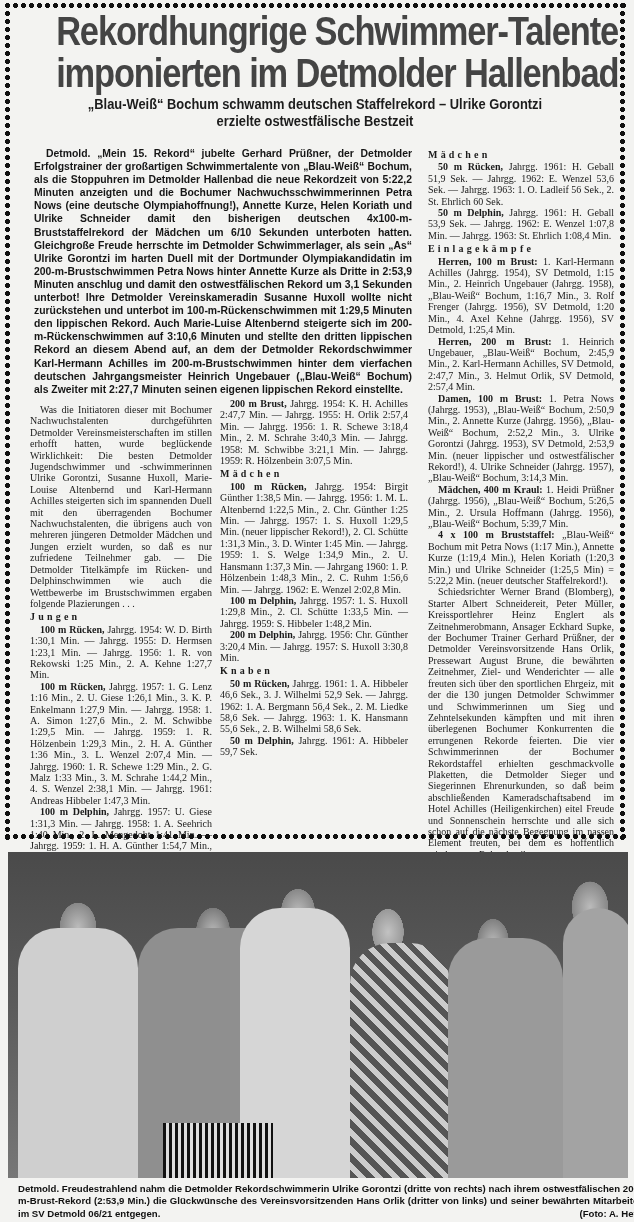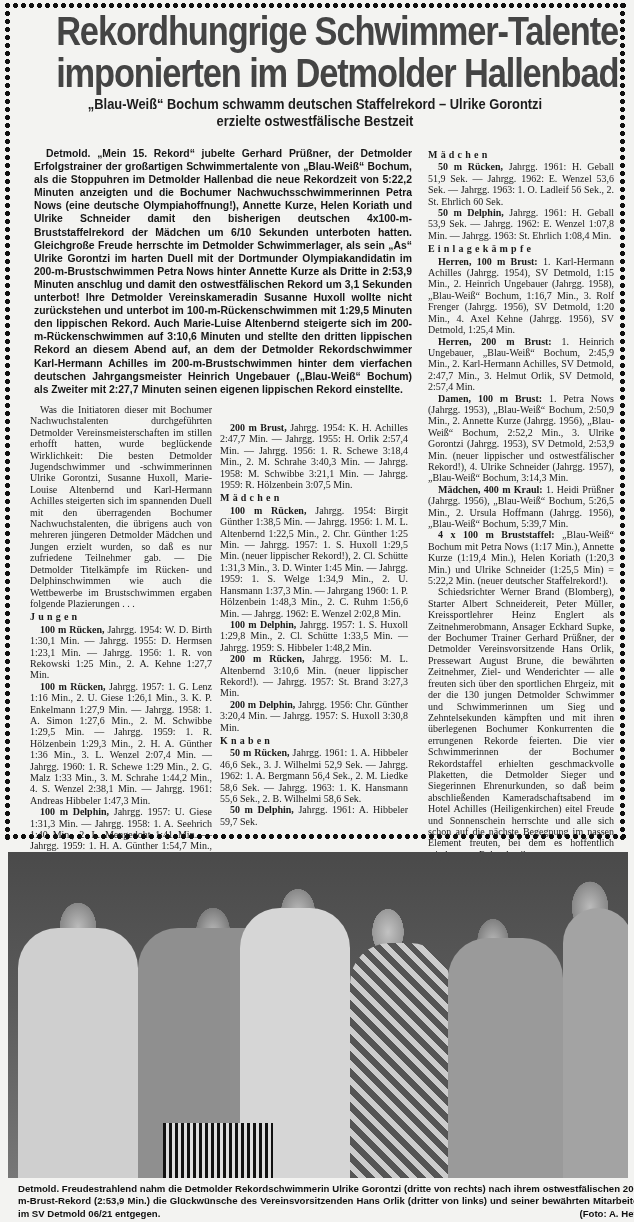--- a/index.html
+++ b/index.html
@@ -121,7 +121,7 @@
   <p><b>100 m Delphin,</b> <span>Jahrgg. 1957: U. Giese 1:31,3 Min. — Jahrgg. 1958: 1. A. Seehrich 1:40 Min., 2. L. Mengedoht 1:41 Min. — Jahrgg. 1959: 1. H. A. Günther 1:54,7 Min., 2. L. Wenzel 2:09,6 Min. — Jahrgg. 1960: 1. G. Malz 1:34,9 Min., 2. J. Seehrich 1:45,2 Min., 3. R. Schewe 1:48,4 Min.</span></p>
 </div>
 
-<div class="col col-b" style="top:398px;margin-top:24px;">
+<div class="col col-b" style="top:398px;">
   <p><b>200 m Brust,</b> <span>Jahrgg. 1954: K. H. Achilles 2:47,7 Min. — Jahrgg. 1955: H. Orlik 2:57,4 Min. — Jahrgg. 1956: 1. R. Schewe 3:18,4 Min., 2. M. Schrahe 3:40,3 Min. — Jahrgg. 1958: M. Schwibbe 3:21,1 Min. — Jahrgg. 1959: R. Hölzenbein 3:07,5 Min.</span></p>
   <div class="sect">Mädchen</div>
   <p><b>100 m Rücken,</b> <span>Jahrgg. 1954: Birgit Günther 1:38,5 Min. — Jahrgg. 1956: 1. M. L. Altenbernd 1:22,5 Min., 2. Chr. Günther 1:25 Min. — Jahrgg. 1957: 1. S. Huxoll 1:29,5 Min. (neuer lippischer Rekord!), 2. Cl. Schütte 1:31,3 Min., 3. D. Winter 1:45 Min. — Jahrgg. 1959: 1. S. Welge 1:34,9 Min., 2. U. Hansmann 1:37,3 Min. — Jahrgang 1960: 1. P. Hölzenbein 1:48,3 Min., 2. C. Ruhm 1:56,6 Min. — Jahrgg. 1962: E. Wenzel 2:02,8 Min.</span></p>

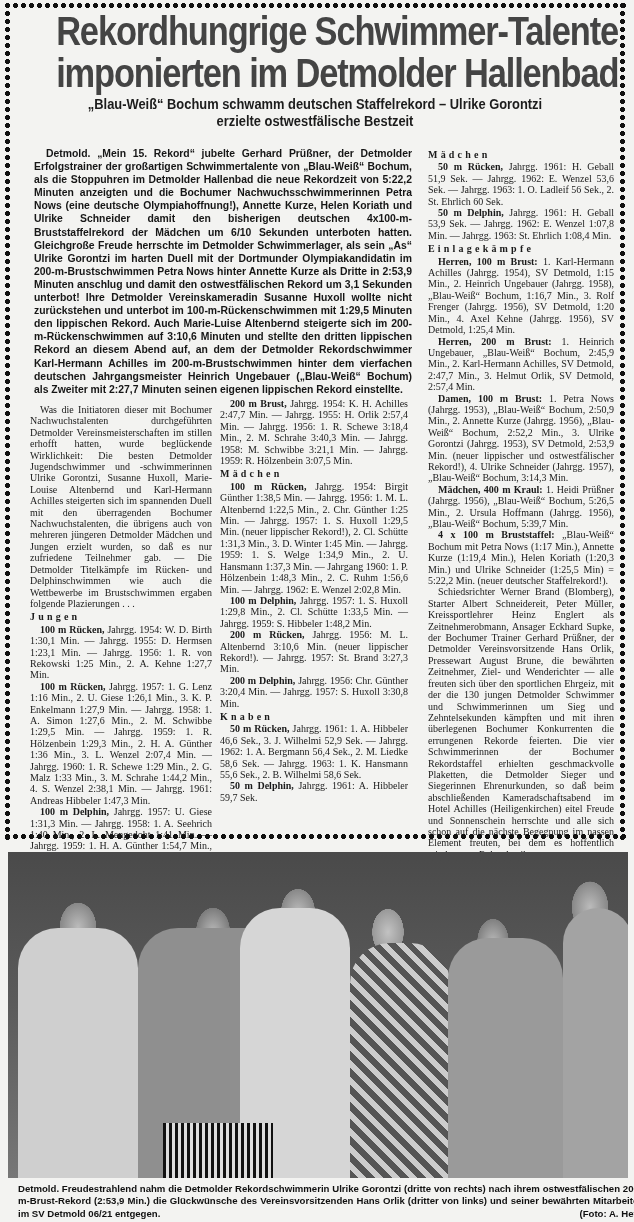--- a/index.html
+++ b/index.html
@@ -126,7 +126,6 @@
   <div class="sect">Mädchen</div>
   <p><b>100 m Rücken,</b> <span>Jahrgg. 1954: Birgit Günther 1:38,5 Min. — Jahrgg. 1956: 1. M. L. Altenbernd 1:22,5 Min., 2. Chr. Günther 1:25 Min. — Jahrgg. 1957: 1. S. Huxoll 1:29,5 Min. (neuer lippischer Rekord!), 2. Cl. Schütte 1:31,3 Min., 3. D. Winter 1:45 Min. — Jahrgg. 1959: 1. S. Welge 1:34,9 Min., 2. U. Hansmann 1:37,3 Min. — Jahrgang 1960: 1. P. Hölzenbein 1:48,3 Min., 2. C. Ruhm 1:56,6 Min. — Jahrgg. 1962: E. Wenzel 2:02,8 Min.</span></p>
   <p><b>100 m Delphin,</b> <span>Jahrgg. 1957: 1. S. Huxoll 1:29,8 Min., 2. Cl. Schütte 1:33,5 Min. — Jahrgg. 1959: S. Hibbeler 1:48,2 Min.</span></p>
-  <p><b>200 m Rücken,</b> <span>Jahrgg. 1956: M. L. Altenbernd 3:10,6 Min. (neuer lippischer Rekord!). — Jahrgg. 1957: St. Brand 3:27,3 Min.</span></p>
   <p><b>200 m Delphin,</b> <span>Jahrgg. 1956: Chr. Günther 3:20,4 Min. — Jahrgg. 1957: S. Huxoll 3:30,8 Min.</span></p>
   <div class="sect">Knaben</div>
   <p><b>50 m Rücken,</b> <span>Jahrgg. 1961: 1. A. Hibbeler 46,6 Sek., 3. J. Wilhelmi 52,9 Sek. — Jahrgg. 1962: 1. A. Bergmann 56,4 Sek., 2. M. Liedke 58,6 Sek. — Jahrgg. 1963: 1. K. Hansmann 55,6 Sek., 2. B. Wilhelmi 58,6 Sek.</span></p>

